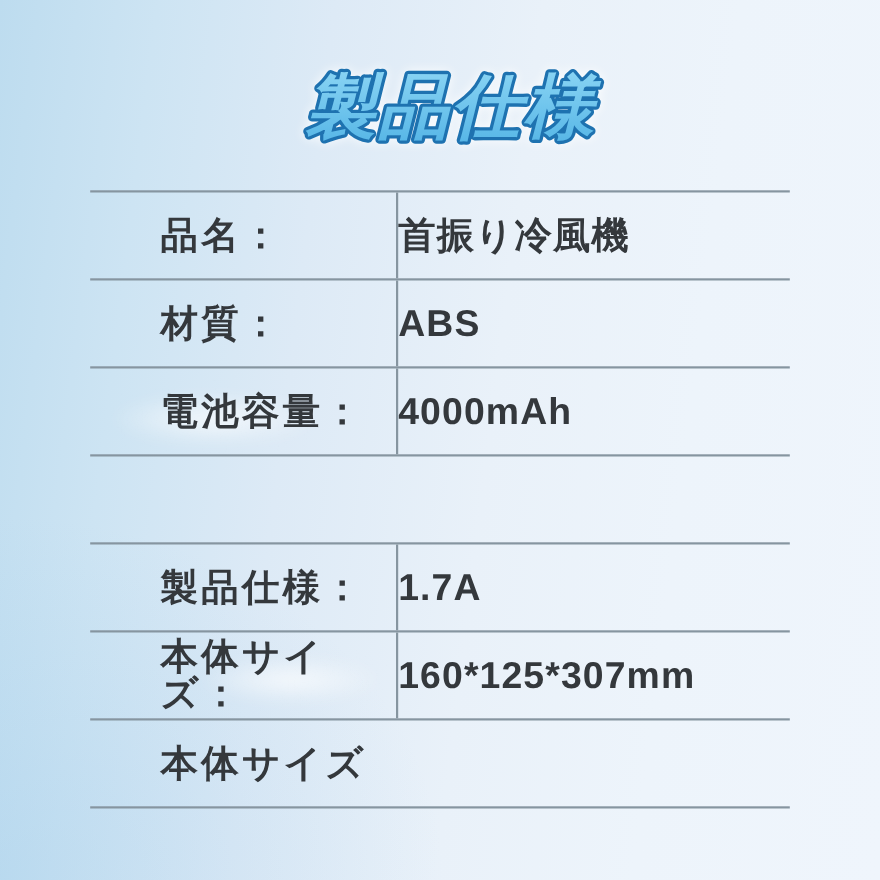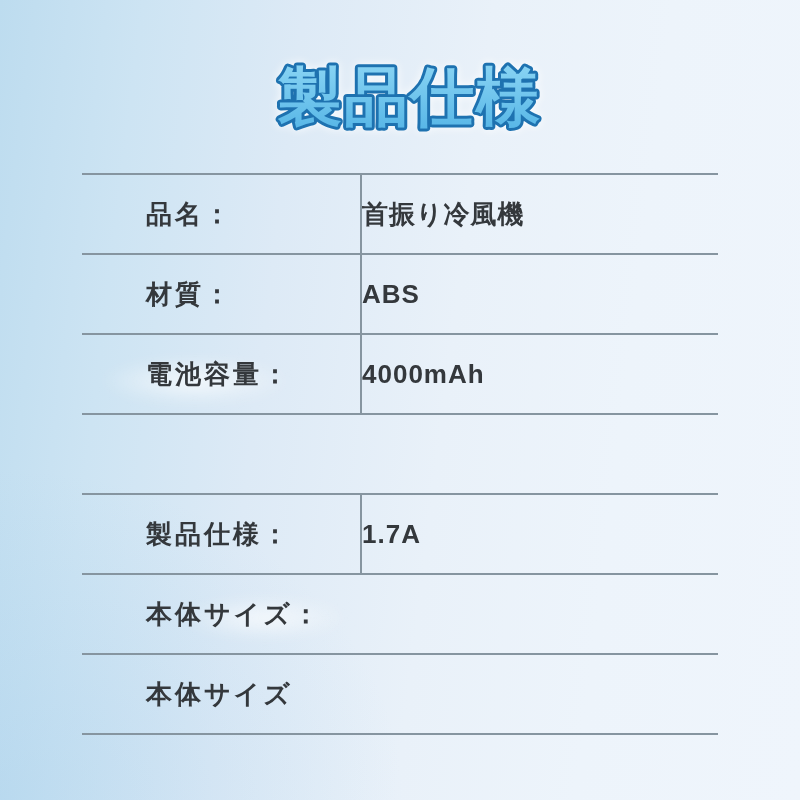--- a/index.html
+++ b/index.html
@@ -18,7 +18,7 @@
   }
   .glow.g1{left:75px;top:352px;width:240px;height:58px;}
   .glow.g2{left:160px;top:592px;width:210px;height:52px;}
-  .title-wrap{position:absolute;left:0;top:0;width:720px;height:150px;}
+  .title-wrap{position:absolute;left:0;top:0;width:720px;height:150px;font-style:italic;}
   .title-wrap svg{filter:drop-shadow(0 0 5px rgba(255,255,255,0.85));}
   .spec-table{
     position:absolute;left:82px;top:173px;width:636px;

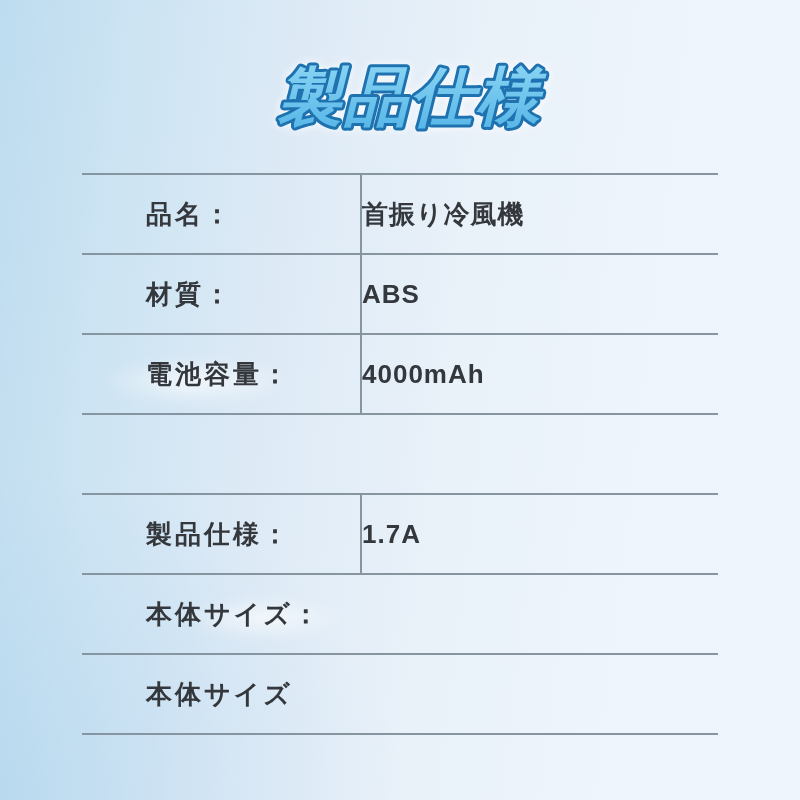--- a/index.html
+++ b/index.html
@@ -30,7 +30,7 @@
     border-top:2px solid #8695a0;box-sizing:border-box;
   }
   .cell{display:flex;align-items:center;box-sizing:border-box;
-    font-size:26px;font-weight:700;color:#34383c;line-height:1;}
+    font-size:34px;font-weight:700;color:#34383c;line-height:1;}
   .cell.label{padding-left:64px;letter-spacing:3px;}
   .cell.value{border-left:2px solid #8695a0;letter-spacing:1px;}
 </style>

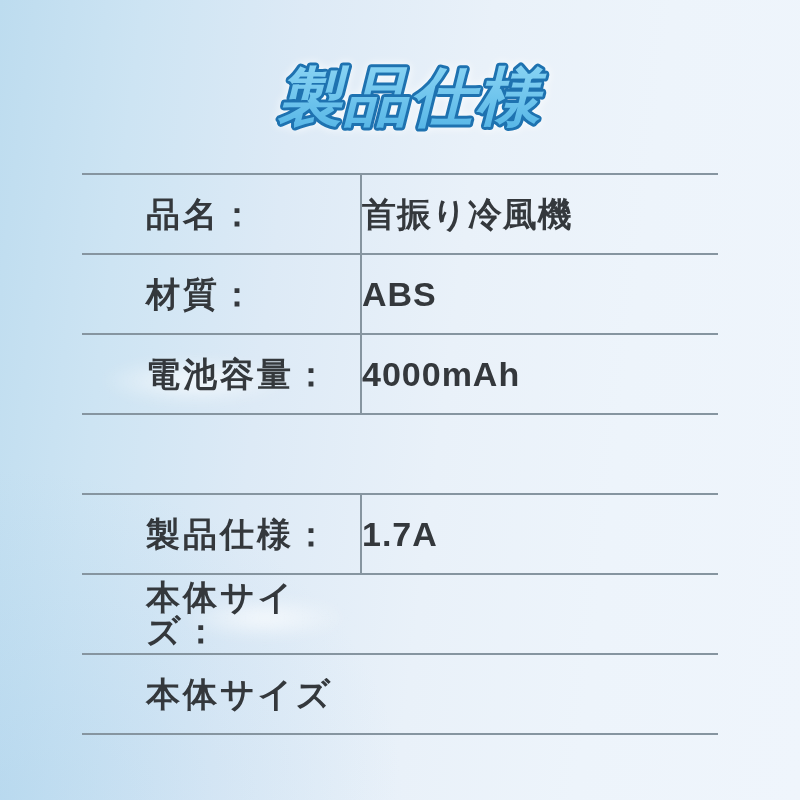--- a/index.html
+++ b/index.html
@@ -74,6 +74,7 @@
   </div>
   <div class="spec-row">
     <div class="cell label">本体サイズ：</div>
+    <div class="cell value">160*125*307mm</div>
   </div>
   <div class="spec-row">
     <div class="cell label">本体サイズ</div>

